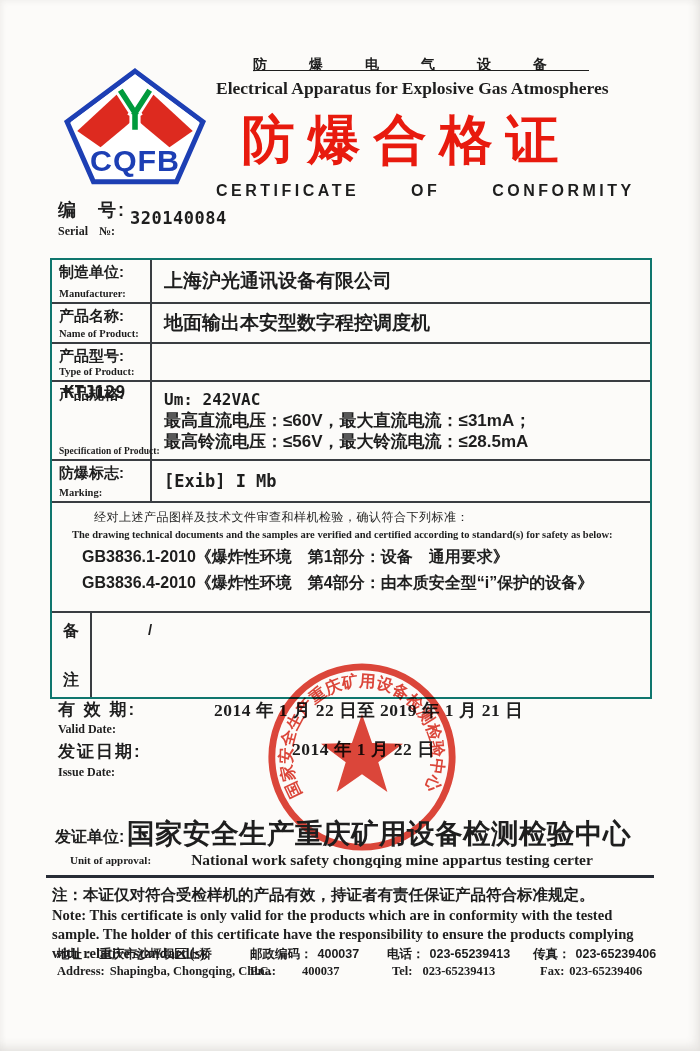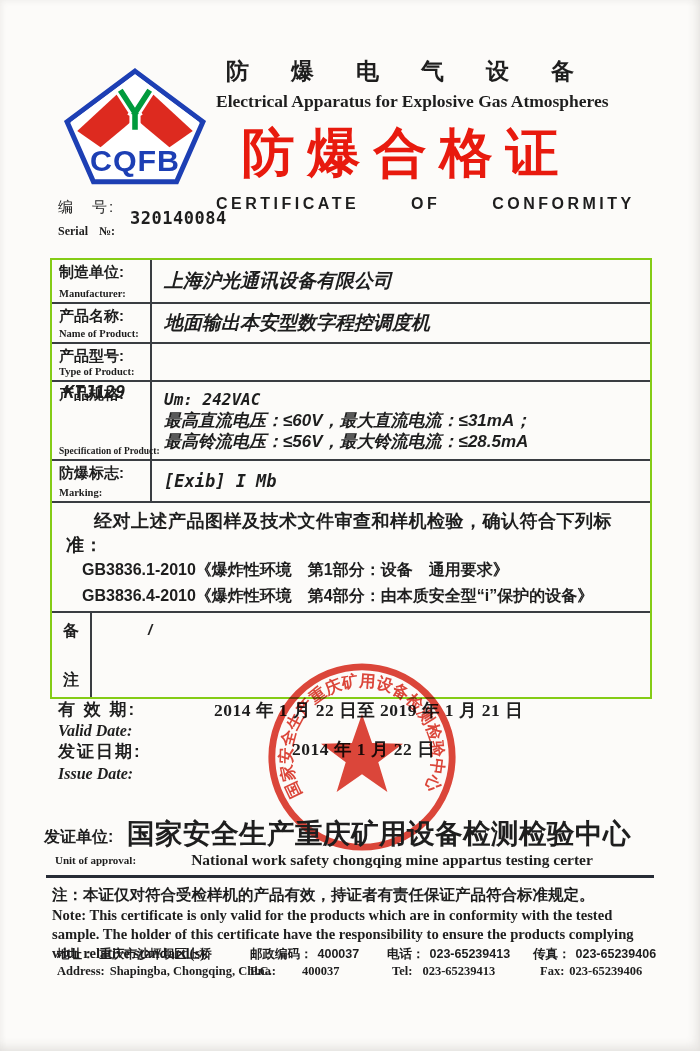--- a/index.html
+++ b/index.html
@@ -14,7 +14,7 @@
   
   .logo{left:60px;top:66px;width:150px;height:122px;}
   .hdr{left:216px;top:56px;width:368px;text-align:center;}
-  .h-cn{font-size:23px;font-weight:700;letter-spacing:42px;margin-right:-42px;white-space:nowrap;}
+  .h-cn{font-size:14px;font-weight:700;letter-spacing:42px;margin-right:-42px;white-space:nowrap;text-decoration:underline;}
   .h-en{font-family:"Liberation Serif",serif;font-weight:700;font-size:17.5px;margin-top:4px;white-space:nowrap;}
   .cert-cn{color:#e81a0e;font-size:53px;font-weight:900;letter-spacing:13px;margin-right:-13px;margin-top:6px;white-space:nowrap;}
   .cert-en{font-size:16px;font-weight:700;letter-spacing:3.5px;word-spacing:44px;margin-top:5px;white-space:nowrap;}

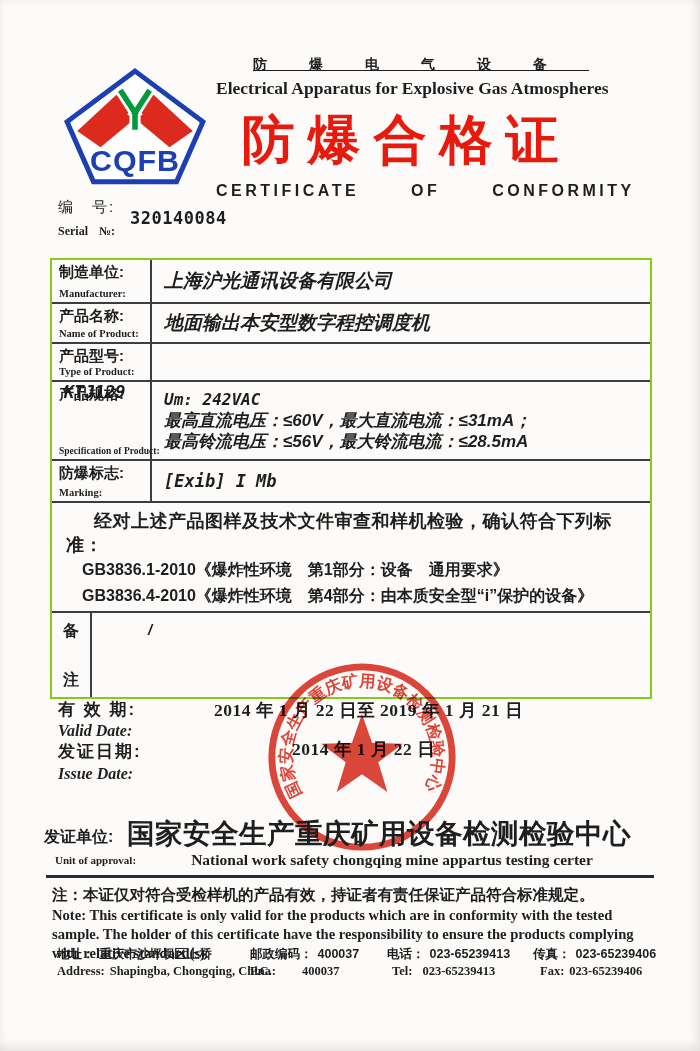--- a/index.html
+++ b/index.html
@@ -20,7 +20,7 @@
   .cert-en{font-size:16px;font-weight:700;letter-spacing:3.5px;word-spacing:44px;margin-top:5px;white-space:nowrap;}
 
   
-  .serial-cn{left:58px;top:198px;font-size:15px;font-weight:400;letter-spacing:2px;}
+  .serial-cn{left:58px;top:198px;font-size:18px;font-weight:700;letter-spacing:2px;}
   .serial-en{left:58px;top:224px;font-family:"Liberation Serif",serif;font-weight:700;font-size:12px;word-spacing:8px;}
   .serial-val{left:130px;top:208px;font-family:"DejaVu Sans Mono",monospace;font-weight:700;font-size:17px;letter-spacing:.5px;}
 

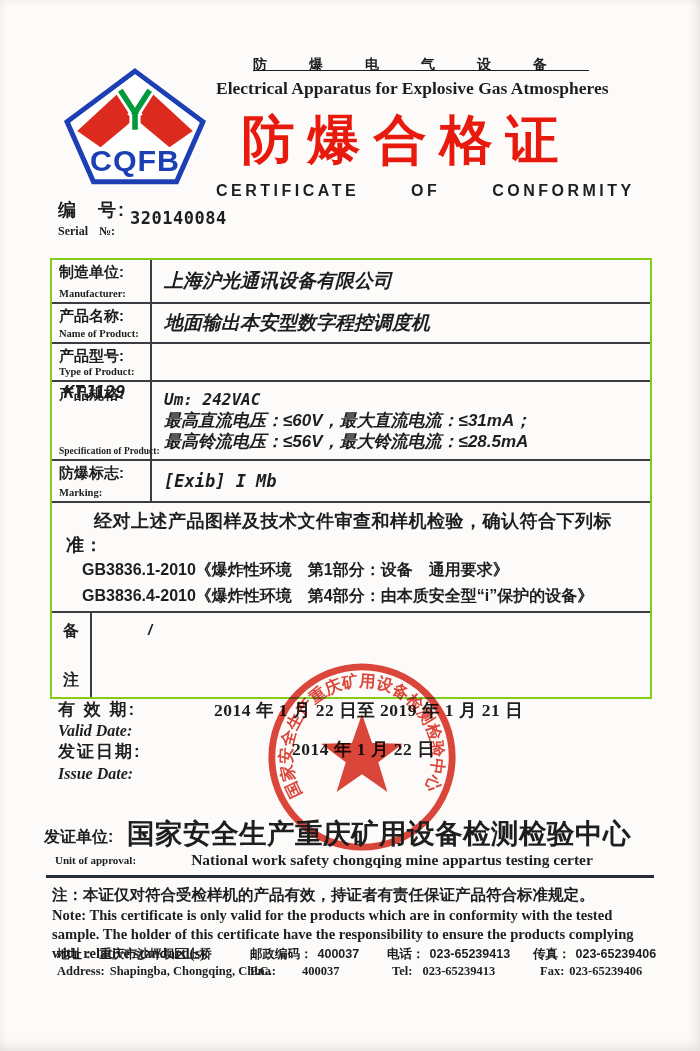--- a/index.html
+++ b/index.html
@@ -25,7 +25,7 @@
   .serial-val{left:130px;top:208px;font-family:"DejaVu Sans Mono",monospace;font-weight:700;font-size:17px;letter-spacing:.5px;}
 
   
-  .tbl{left:50px;top:258px;width:602px;border:2px solid #84cc16;box-sizing:border-box;}
+  .tbl{left:50px;top:258px;width:602px;border:2px solid #0f766e;box-sizing:border-box;}
   .trow{display:flex;border-top:2px solid #3a3d42;box-sizing:border-box;}
   .trow:first-child{border-top:none;}
   .tlabel{width:100px;min-width:100px;border-right:2px solid #3a3d42;box-sizing:border-box;

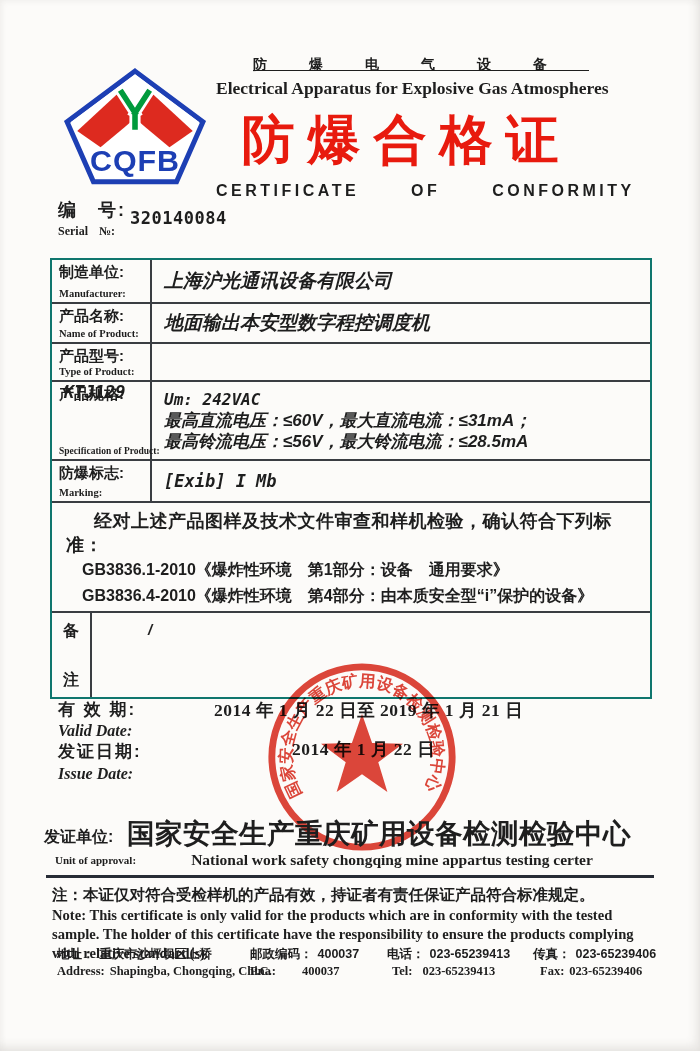--- a/index.html
+++ b/index.html
@@ -32,7 +32,7 @@
           padding:3px 2px 3px 7px;display:flex;flex-direction:column;justify-content:space-between;}
   .lcn{font-size:15px;font-weight:700;}
   .len{font-family:"Liberation Serif",serif;font-weight:700;font-size:10.5px;white-space:nowrap;}
-  .tvalue{flex:1;display:flex;align-items:center;padding:2px 8px 2px 12px;font-size:19px;font-weight:700;font-style:italic;}
+  .tvalue{flex:1;display:flex;align-items:center;padding:2px 8px 2px 12px;font-size:19px;font-weight:700;}
   .mono{font-family:"DejaVu Sans Mono",monospace;font-size:17px;}
   .speccol{flex-direction:column;align-items:flex-start;justify-content:center;line-height:21px;}
   .speccol .sline{font-size:17px;font-weight:700;}

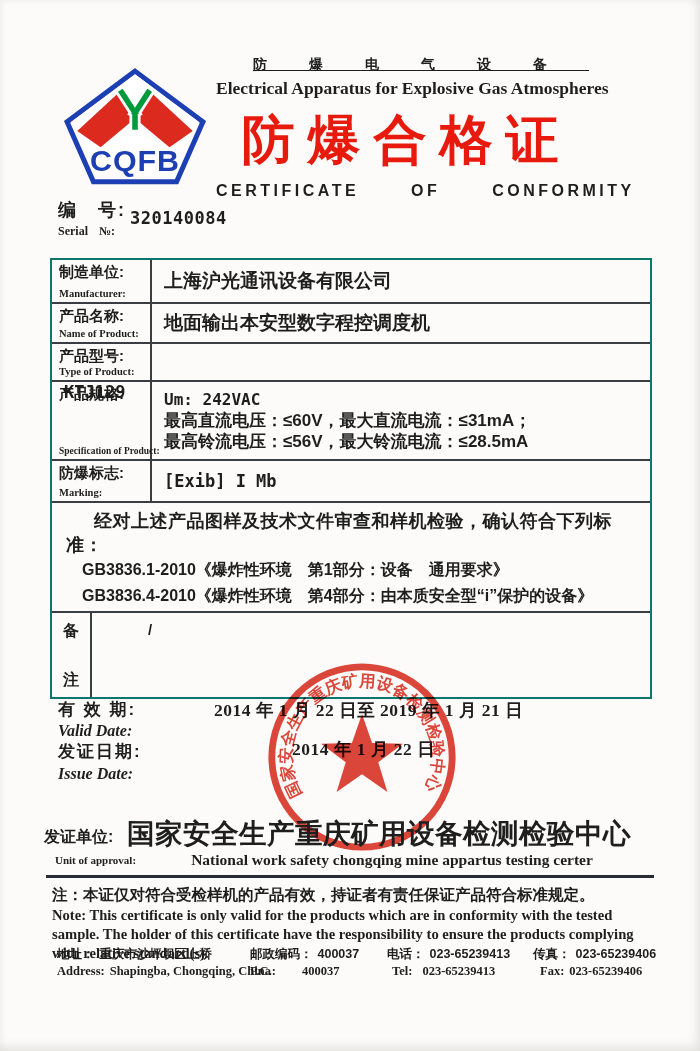--- a/index.html
+++ b/index.html
@@ -38,7 +38,7 @@
   .speccol .sline{font-size:17px;font-weight:700;}
   .speccol .sline.mono{font-size:16px;}
   .std{padding:6px 10px 4px 14px;}
-  .std-cn{font-size:18px;font-weight:700;text-indent:28px;letter-spacing:.5px;}
+  .std-cn{font-size:12px;font-weight:400;text-indent:28px;letter-spacing:.5px;}
   .std-en{font-family:"Liberation Serif",serif;font-weight:700;font-size:10.5px;margin:3px 0 4px 6px;}
   .std-item{font-size:16px;font-weight:700;margin-left:16px;line-height:26px;}
   .remark-label{width:40px;min-width:40px;align-items:center;padding:8px 0 6px 0;}

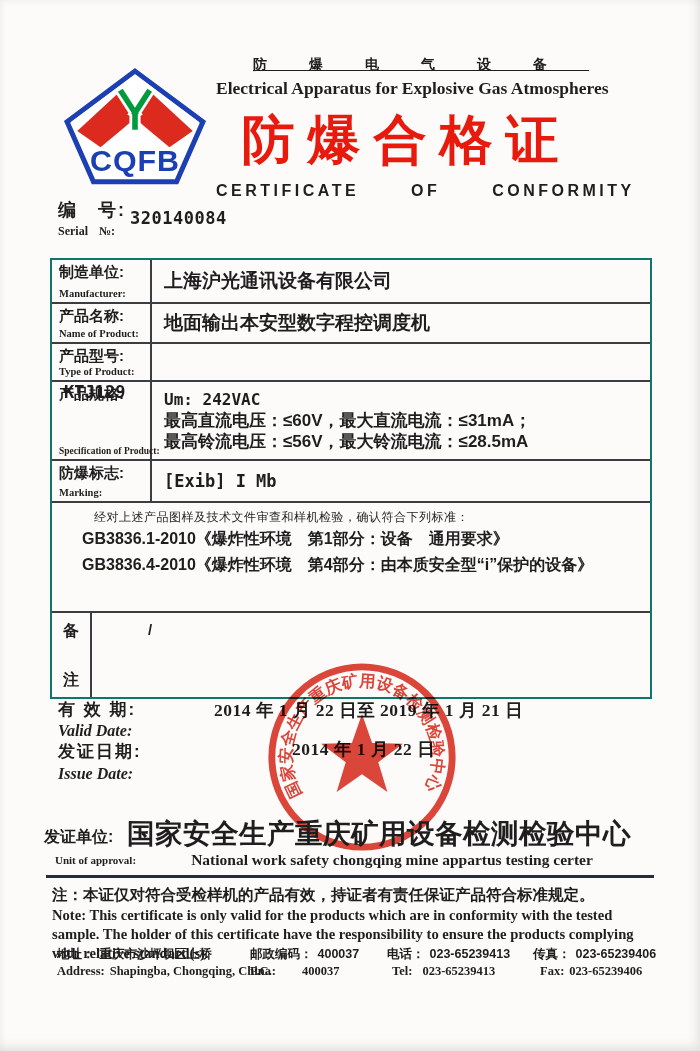--- a/index.html
+++ b/index.html
@@ -150,6 +150,7 @@
 
     <div class="trow std" style="height:110px;display:block;">
       <div class="std-cn">经对上述产品图样及技术文件审查和样机检验，确认符合下列标准：</div>
+      <div class="std-en">The drawing technical documents and the samples are verified and certified according to standard(s) for safety as below:</div>
       <div class="std-item">GB3836.1-2010《爆炸性环境　第1部分：设备　通用要求》</div>
       <div class="std-item">GB3836.4-2010《爆炸性环境　第4部分：由本质安全型“i”保护的设备》</div>
     </div>

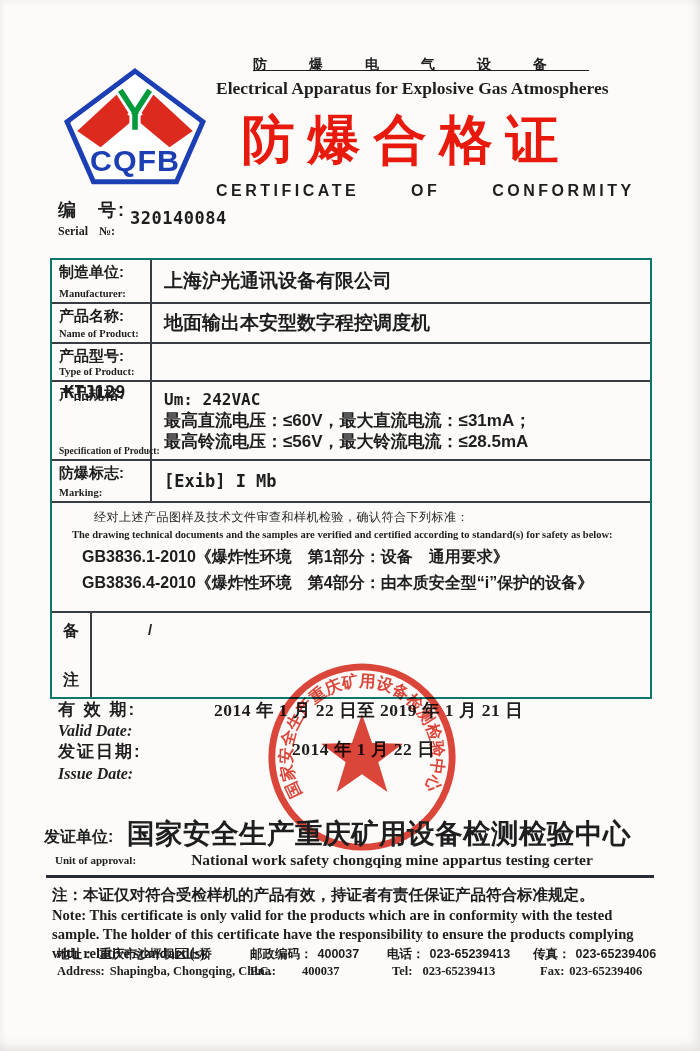--- a/index.html
+++ b/index.html
@@ -47,7 +47,7 @@
 
   
   .d-lbl-cn{font-size:17px;font-weight:700;letter-spacing:2px;}
-  .d-lbl-en{font-family:"Liberation Serif",serif;font-weight:700;font-size:16px;font-style:italic;}
+  .d-lbl-en{font-family:"Liberation Serif",serif;font-weight:700;font-size:12px;}
   .d-val{font-family:"Liberation Serif",serif;font-weight:700;font-size:17.5px;letter-spacing:.5px;}
 
   

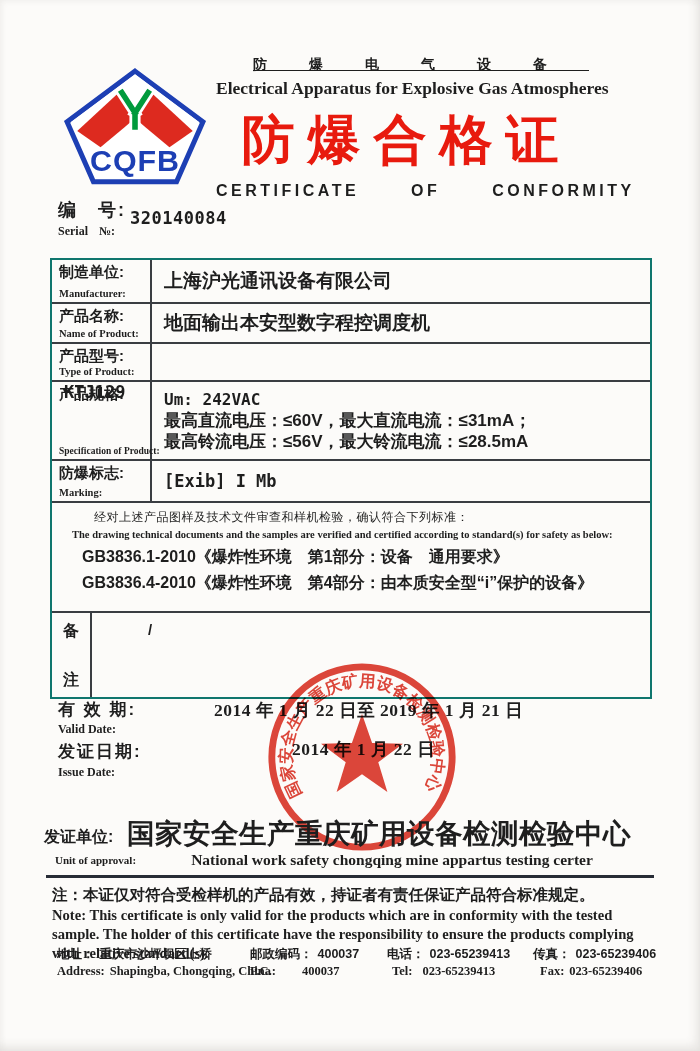--- a/index.html
+++ b/index.html
@@ -54,7 +54,7 @@
   .stamp{left:264px;top:659px;width:196px;height:196px;mix-blend-mode:multiply;opacity:.93;}
 
   
-  .app-lbl-cn{left:44px;top:827px;font-size:16px;font-weight:700;}
+  .app-lbl-cn{left:55px;top:827px;font-size:16px;font-weight:700;}
   .app-lbl-en{left:55px;top:854px;font-family:"Liberation Serif",serif;font-weight:700;font-size:11px;}
   .app-val-cn{left:127px;top:816px;width:530px;font-size:27.5px;font-weight:600;letter-spacing:.5px;white-space:nowrap;}
   .app-val-en{left:127px;top:851px;width:530px;text-align:center;font-family:Liberation Serif, serif;font-weight:700;font-size:15.5px;}

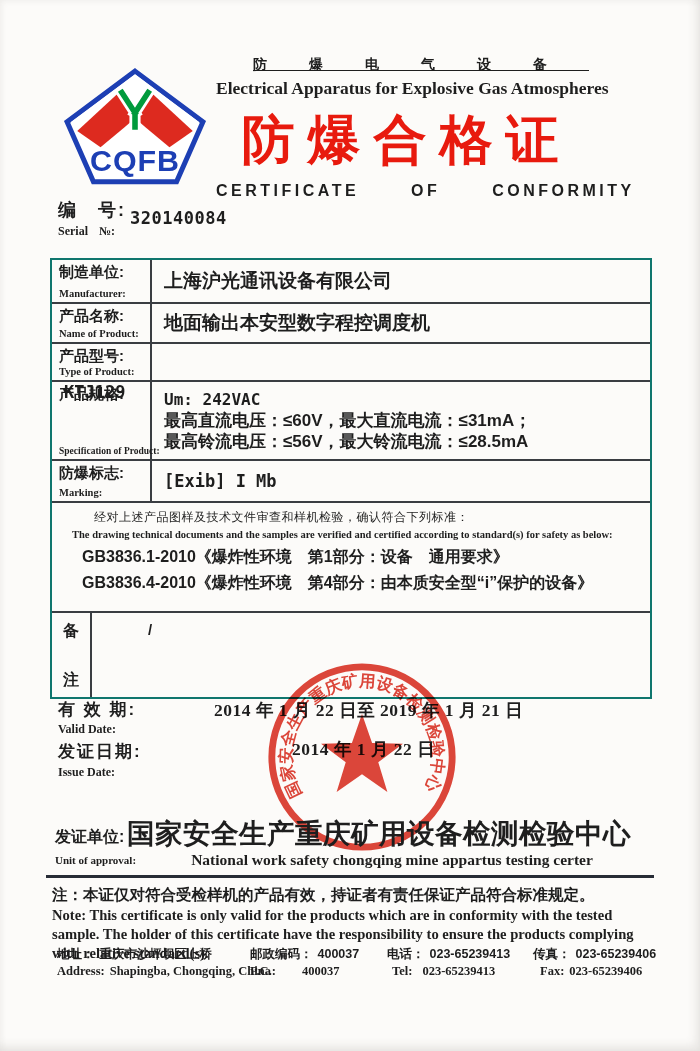--- a/index.html
+++ b/index.html
@@ -55,7 +55,7 @@
 
   
   .app-lbl-cn{left:55px;top:827px;font-size:16px;font-weight:700;}
-  .app-lbl-en{left:55px;top:854px;font-family:"Liberation Serif",serif;font-weight:700;font-size:11px;}
+  .app-lbl-en{left:70px;top:854px;font-family:"Liberation Serif",serif;font-weight:700;font-size:11px;}
   .app-val-cn{left:127px;top:816px;width:530px;font-size:27.5px;font-weight:600;letter-spacing:.5px;white-space:nowrap;}
   .app-val-en{left:127px;top:851px;width:530px;text-align:center;font-family:Liberation Serif, serif;font-weight:700;font-size:15.5px;}
 

